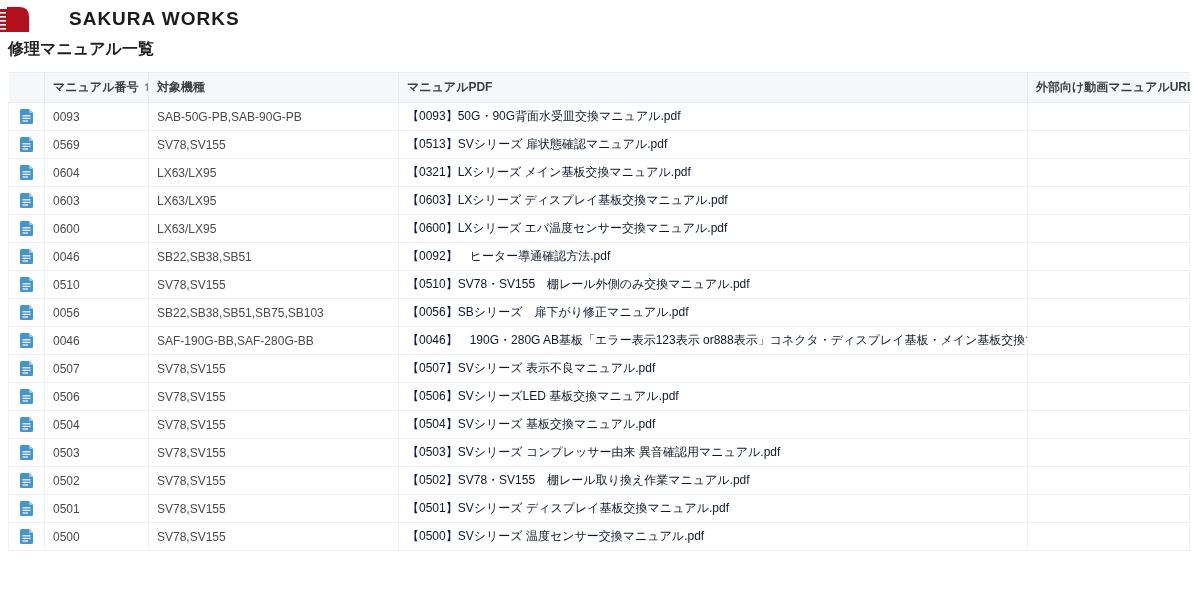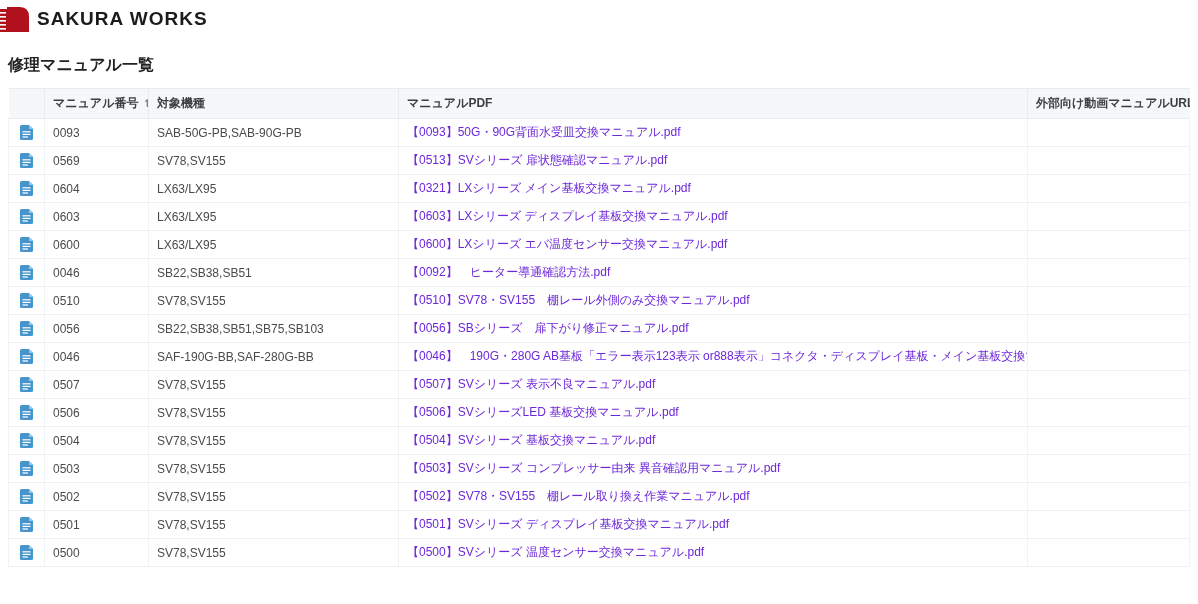--- a/index.html
+++ b/index.html
@@ -19,6 +19,7 @@
   .brand {
     font-size: 19px; font-weight: 700; letter-spacing: 1px;
     color: #1b1b1b;
+    margin-left: 32px;
   }
   
   .page-title {

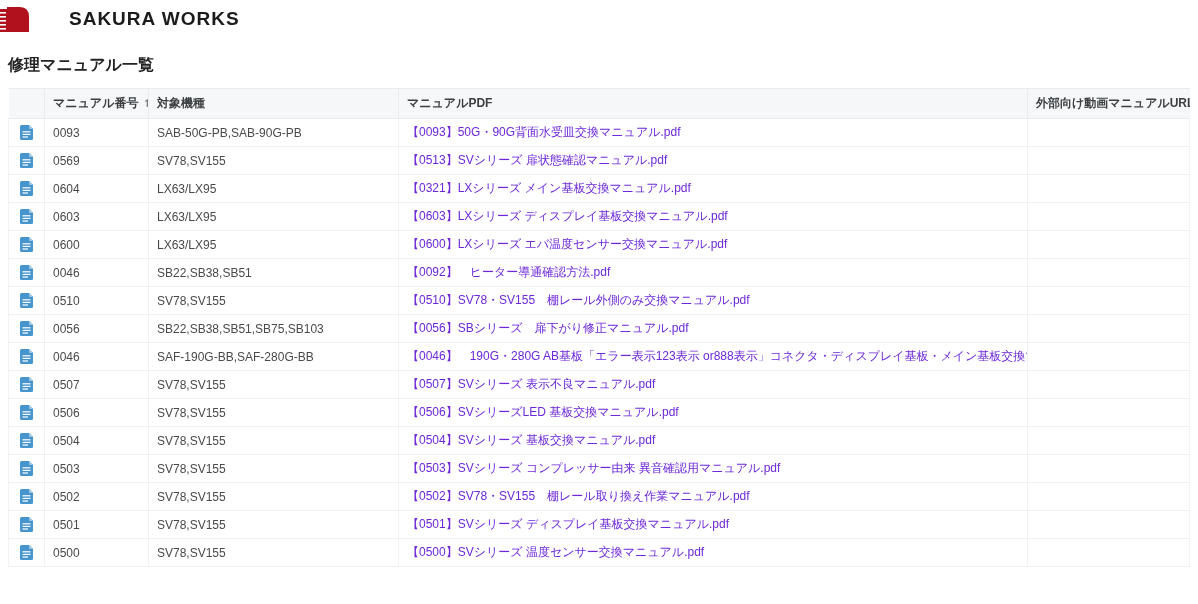--- a/index.html
+++ b/index.html
@@ -23,7 +23,7 @@
   }
   
   .page-title {
-    margin: 19px 8px 12px 8px;
+    margin: 3px 8px 12px 8px;
     font-size: 16px; font-weight: 700; color: #222222;
   }
   

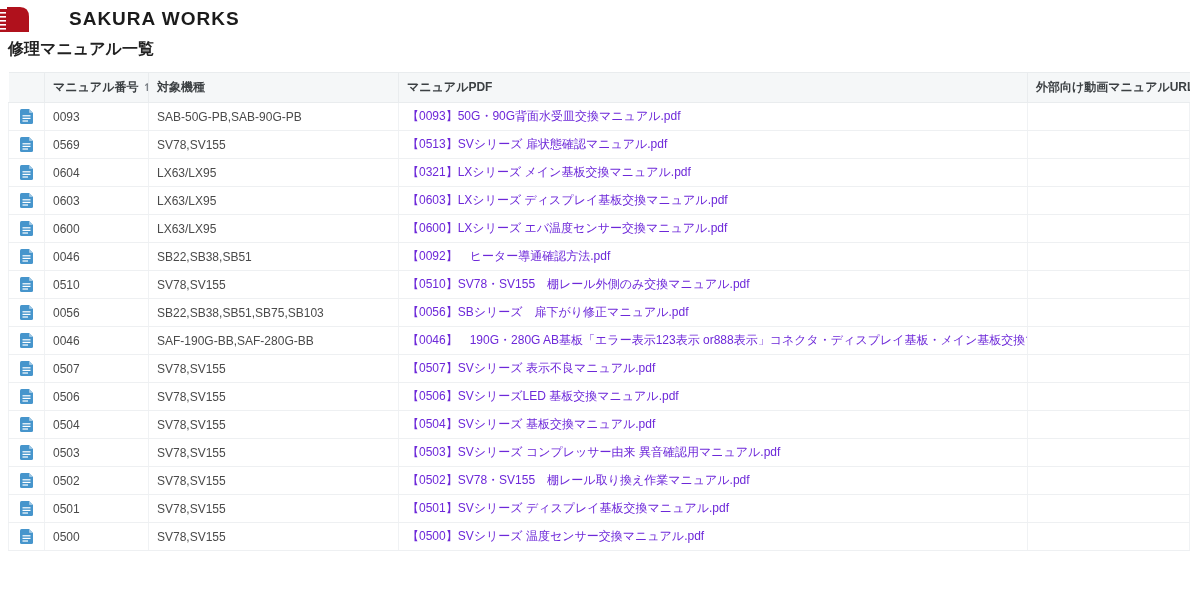--- a/index.html
+++ b/index.html
@@ -72,7 +72,7 @@
     transform: scaleY(0.95);
   }
   a.pdf-link {
-    color: #6d28d9;
+    color: #0f172a;
     text-decoration: none;
     cursor: pointer;
   }

